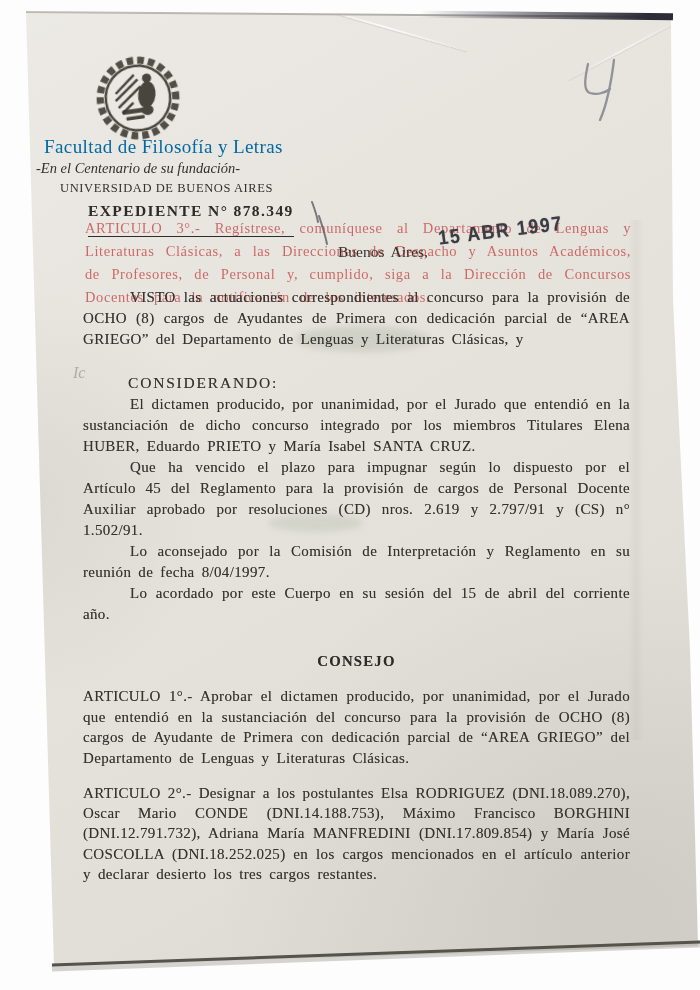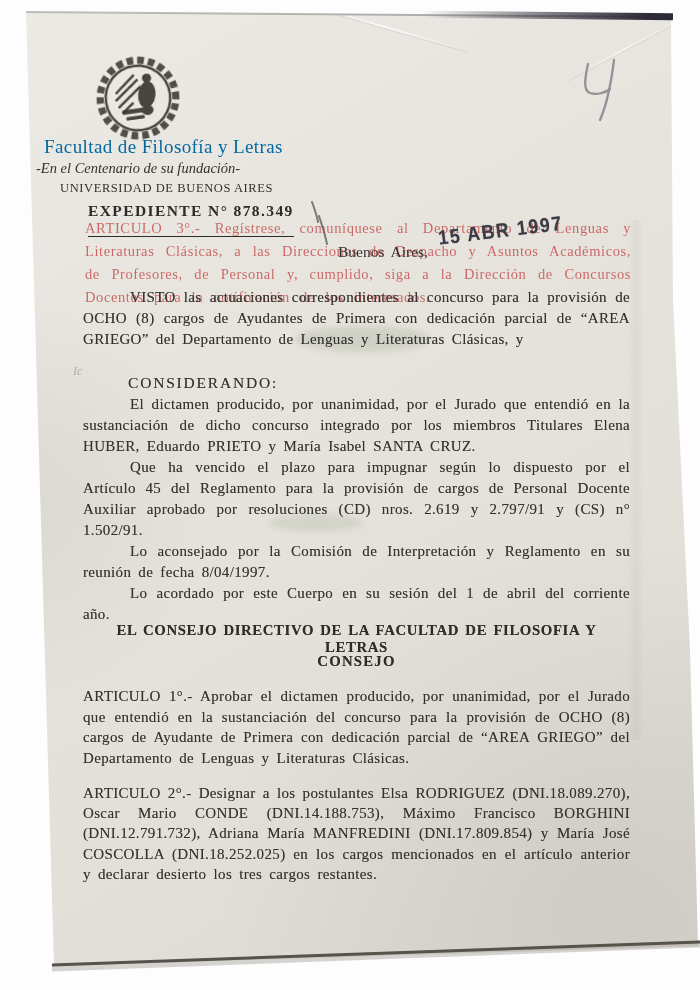--- a/index.html
+++ b/index.html
@@ -53,7 +53,7 @@
   .article1{left:83px;top:686px;width:547px;line-height:20.6px;}
   .article2{left:83px;top:783px;width:547px;line-height:20.2px;}
   .article p{margin:0;}
-  .ic-mark{left:73px;top:364px;font-size:12px;font-style:italic;color:rgba(125,135,122,0.55);filter:blur(0.5px);}
+  .ic-mark{left:73px;top:364px;font-size:16px;font-style:italic;color:rgba(125,135,122,0.55);filter:blur(0.5px);}
   .smudge{position:absolute;border-radius:50%;filter:blur(3px);}
   .smudge1{left:295px;top:326px;width:135px;height:26px;background:rgba(150,162,140,0.28);}
   .smudge2{left:268px;top:514px;width:95px;height:18px;background:rgba(150,162,140,0.22);}

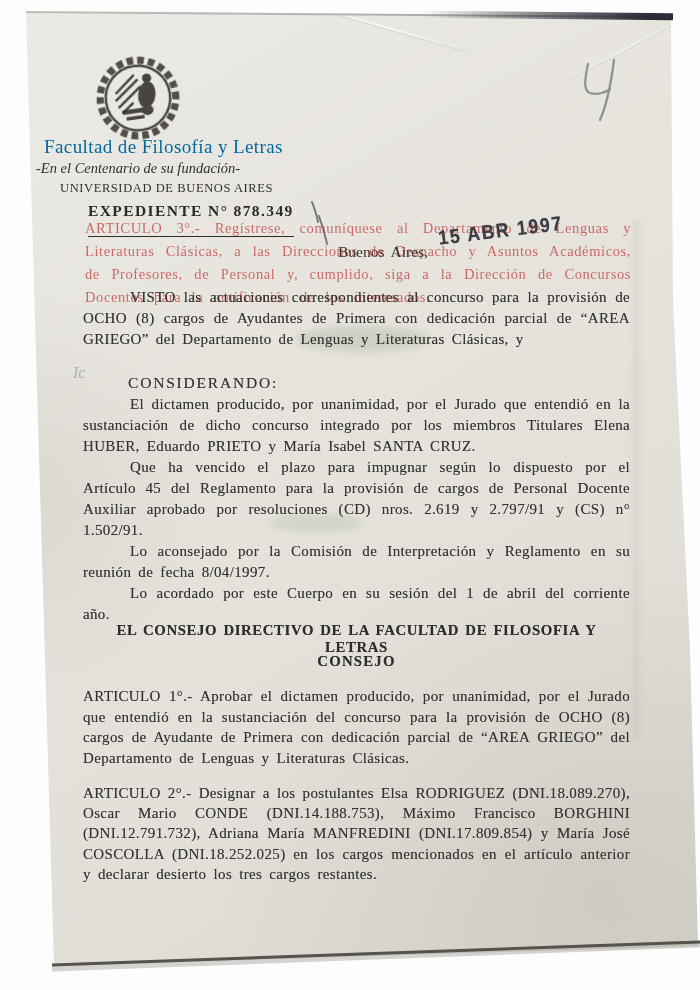--- a/index.html
+++ b/index.html
@@ -132,7 +132,7 @@
     <p>El dictamen producido, por unanimidad, por el Jurado que entendió en la sustanciación de dicho concurso integrado por los miembros Titulares Elena HUBER, Eduardo PRIETO y María Isabel SANTA CRUZ.</p>
     <p>Que ha vencido el plazo para impugnar según lo dispuesto por el Artículo 45 del Reglamento para la provisión de cargos de Personal Docente Auxiliar aprobado por resoluciones (CD) nros. 2.619 y 2.797/91 y (CS) n° 1.502/91.</p>
     <p>Lo aconsejado por la Comisión de Interpretación y Reglamento en su reunión de fecha 8/04/1997.</p>
-    <p>Lo acordado por este Cuerpo en su sesión del 1 de abril del corriente año.</p>
+    <p>Lo acordado por este Cuerpo en su sesión del 15 de abril del corriente año.</p>
   </div>
 
   <div class="abs res-heading">EL CONSEJO DIRECTIVO DE LA FACULTAD DE FILOSOFIA Y LETRAS</div>

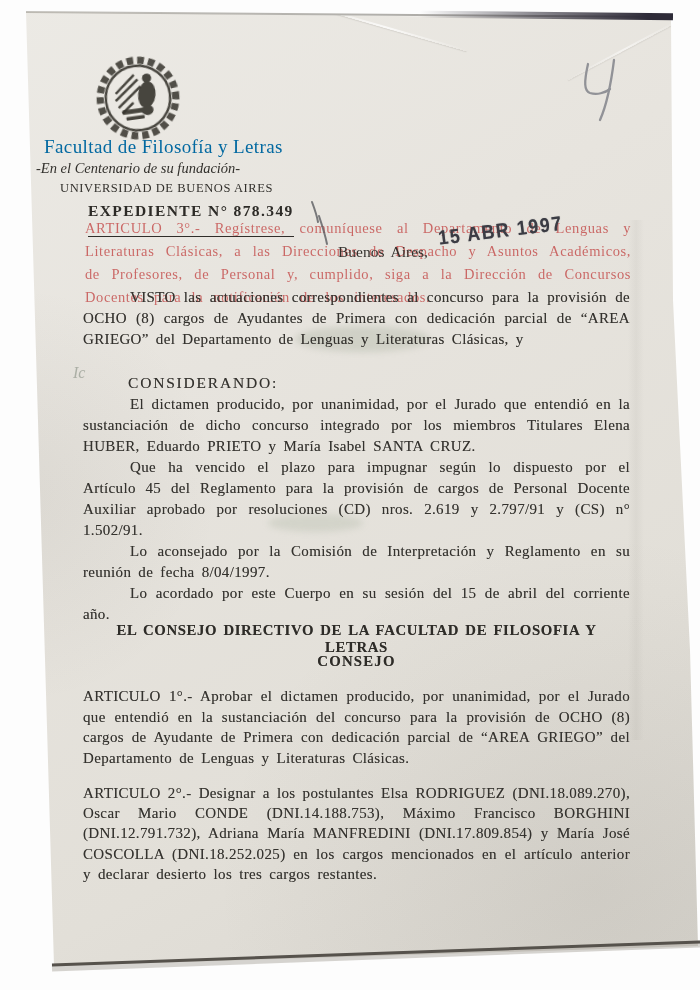--- a/index.html
+++ b/index.html
@@ -135,7 +135,6 @@
     <p>Lo acordado por este Cuerpo en su sesión del 15 de abril del corriente año.</p>
   </div>
 
-  <div class="abs res-heading">EL CONSEJO DIRECTIVO DE LA FACULTAD DE FILOSOFIA Y LETRAS</div>
   <div class="abs resuelve">CONSEJO</div>
 
   <div class="abs body-text article article1">

